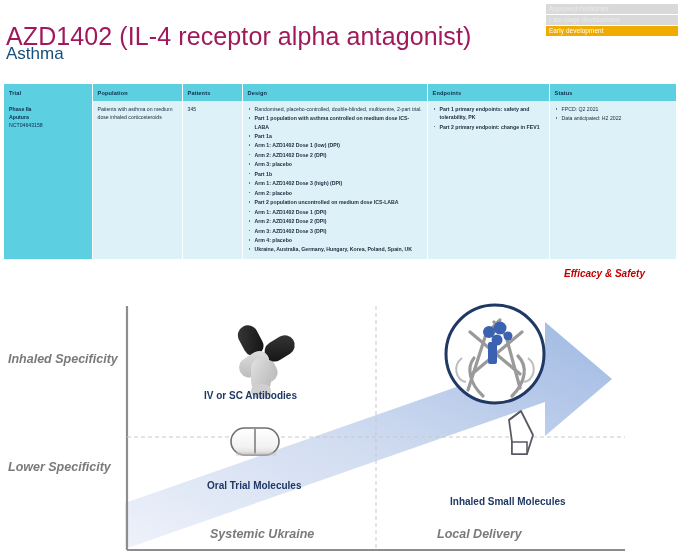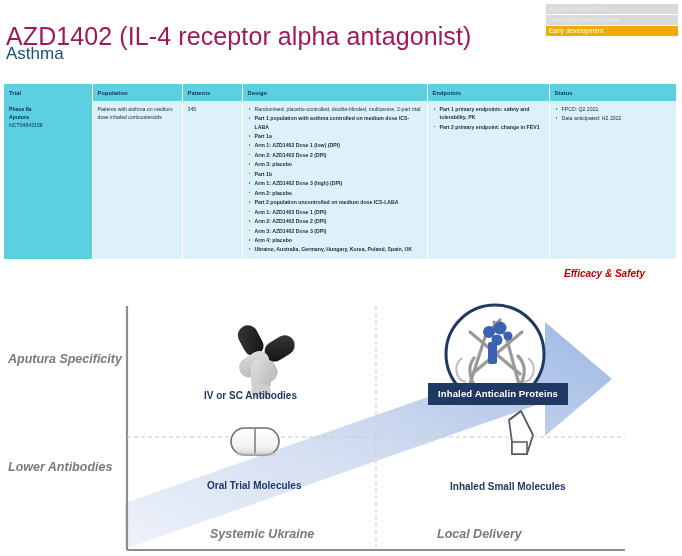--- a/index.html
+++ b/index.html
@@ -347,7 +347,7 @@
     </g>
   </svg>
 
-  <div class="dg-label dg-higher">Aputura Specificity</div>
+  <div class="dg-label dg-higher">Inhaled Specificity</div>
   <div class="dg-label dg-lower">Lower Antibodies</div>
   <div class="dg-label dg-systemic">Systemic Ukraine</div>
   <div class="dg-label dg-local">Local Delivery</div>

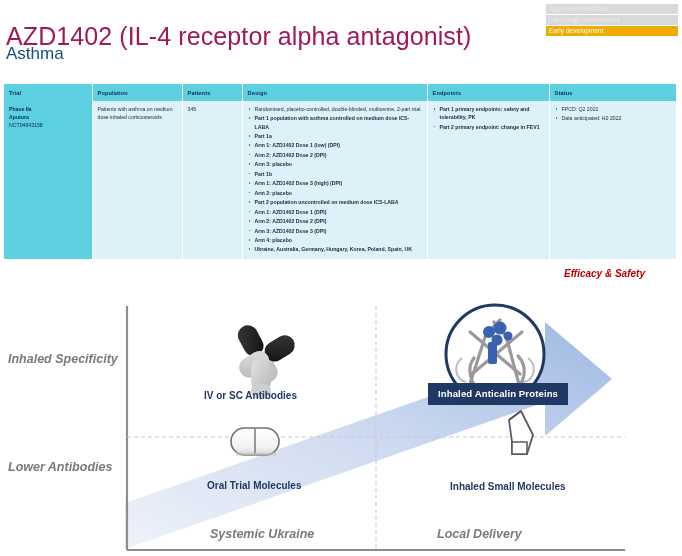--- a/index.html
+++ b/index.html
@@ -355,7 +355,6 @@
   <div class="efficacy">Efficacy &amp; Safety</div>
 
   <div class="cat-label cat-ab">IV or SC Antibodies</div>
-  <div class="anticalin-box">Inhaled Anticalin Proteins</div>
   <div class="cat-label cat-oral">Oral Trial Molecules</div>
   <div class="cat-label cat-inhsm">Inhaled Small Molecules</div>
 </div>

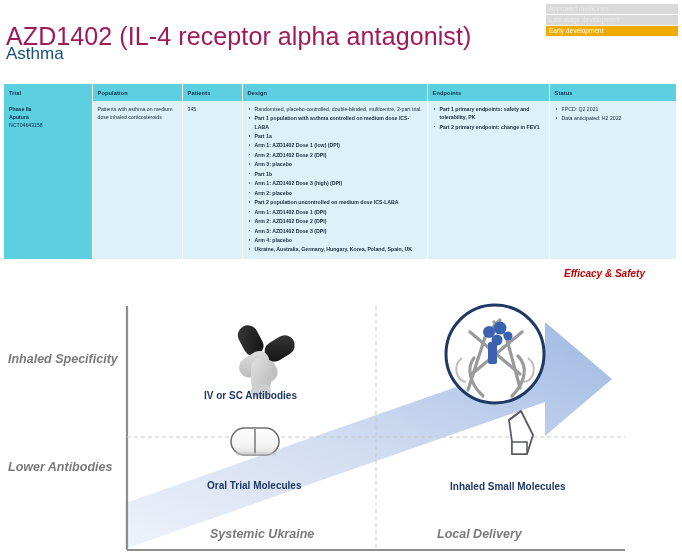--- a/index.html
+++ b/index.html
@@ -348,7 +348,7 @@
   </svg>
 
   <div class="dg-label dg-higher">Inhaled Specificity</div>
-  <div class="dg-label dg-lower">Lower Antibodies</div>
+  <div class="dg-label dg-lower">Lower Specificity</div>
   <div class="dg-label dg-systemic">Systemic Ukraine</div>
   <div class="dg-label dg-local">Local Delivery</div>
 

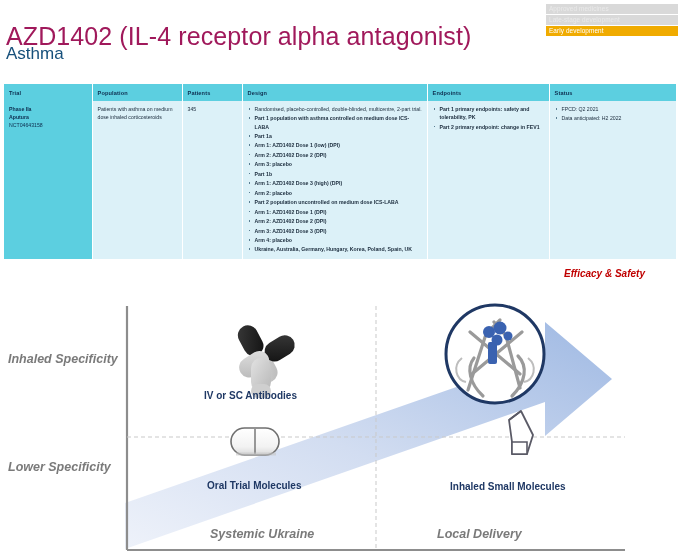--- a/index.html
+++ b/index.html
@@ -175,7 +175,7 @@
   }
   .cat-ab      { top: 128px; left: 204px; }
   .cat-oral    { top: 218px; left: 207px; }
-  .cat-inhsm   { top: 219px; left: 450px; }
+  .cat-inhsm   { top: 234px; left: 450px; }
 
   .anticalin-box {
     position: absolute;

